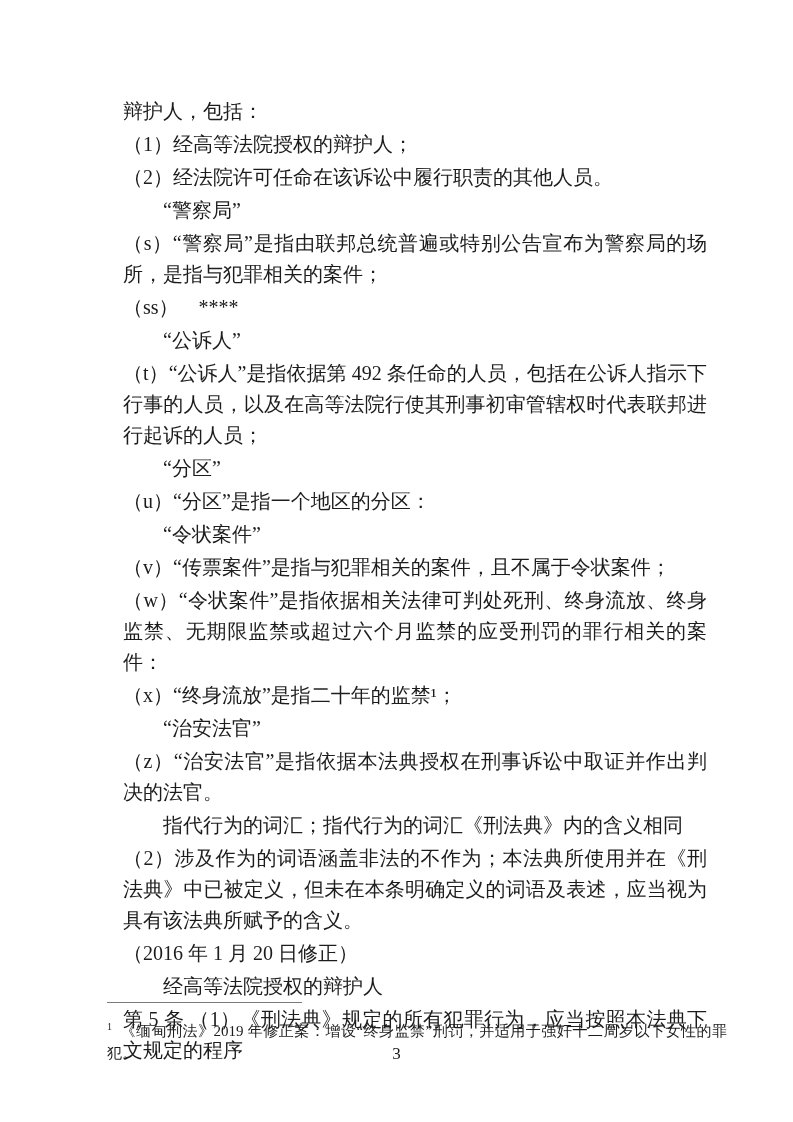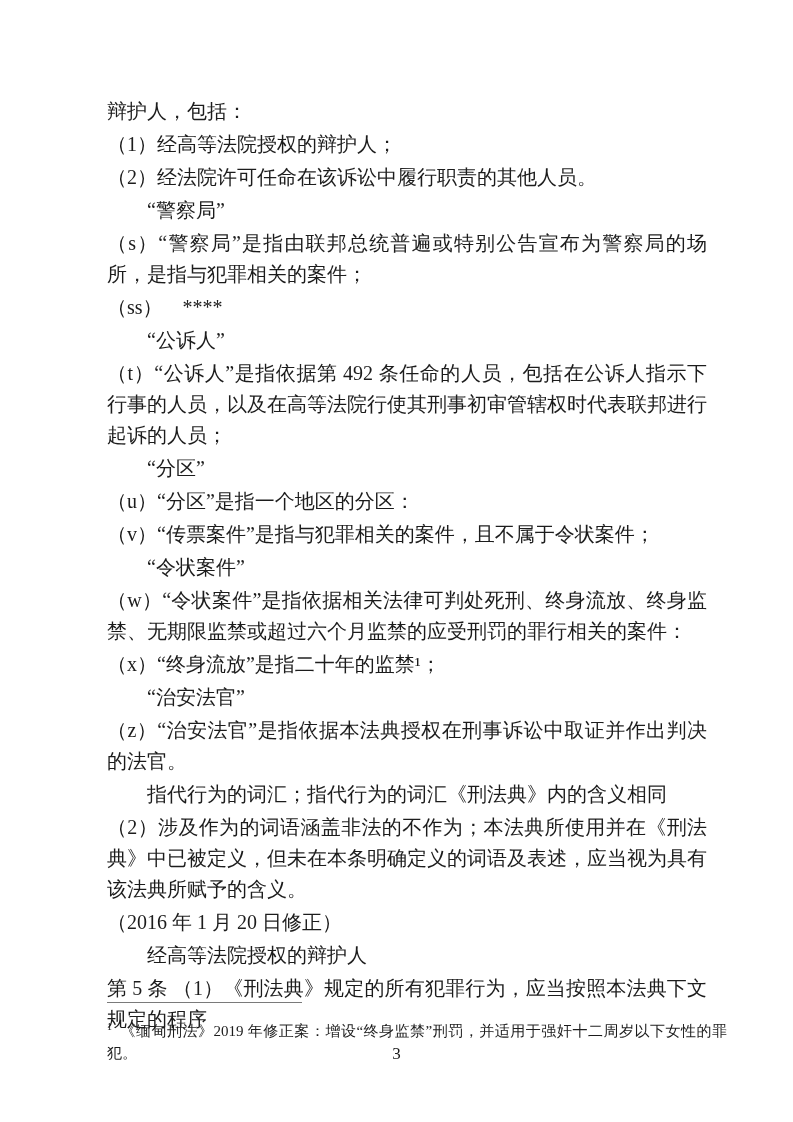--- a/index.html
+++ b/index.html
@@ -25,7 +25,7 @@
     text-align: justify;
   }
   .para {
-    margin: 0 0 2px 0;
+    margin: 0 0 2px 16px;
     line-height: 31px;
   }
   .para.header {

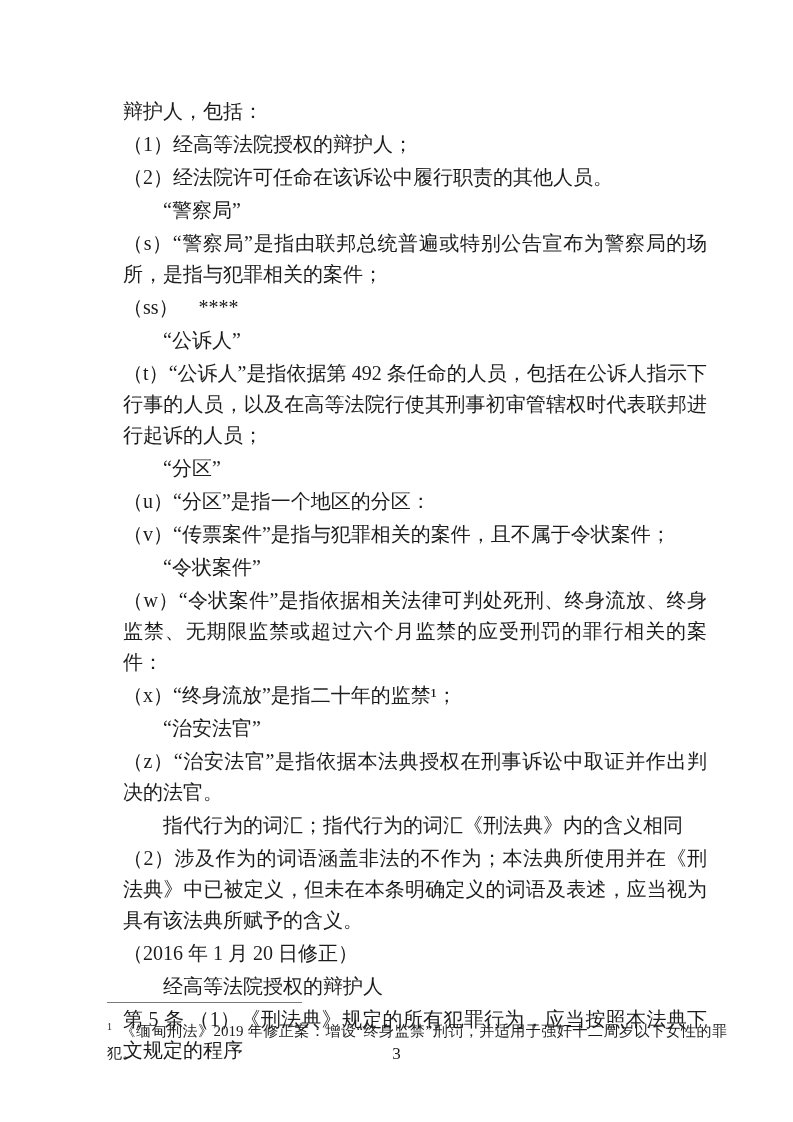--- a/index.html
+++ b/index.html
@@ -81,8 +81,8 @@
       <p class="para body">（t）“公诉人”是指依据第 492 条任命的人员，包括在公诉人指示下行事的人员，以及在高等法院行使其刑事初审管辖权时代表联邦进行起诉的人员；</p>
       <p class="para header">“分区”</p>
       <p class="para body">（u）“分区”是指一个地区的分区：</p>
+      <p class="para header">“令状案件”</p>
       <p class="para body">（v）“传票案件”是指与犯罪相关的案件，且不属于令状案件；</p>
-      <p class="para header">“令状案件”</p>
       <p class="para body">（w）“令状案件”是指依据相关法律可判处死刑、终身流放、终身监禁、无期限监禁或超过六个月监禁的应受刑罚的罪行相关的案件：</p>
       <p class="para body">（x）“终身流放”是指二十年的监禁¹；</p>
       <p class="para header">“治安法官”</p>

